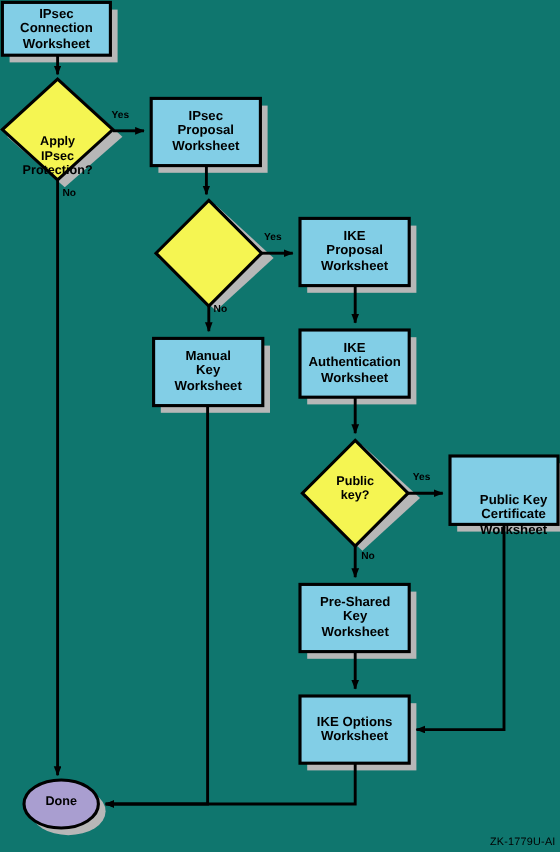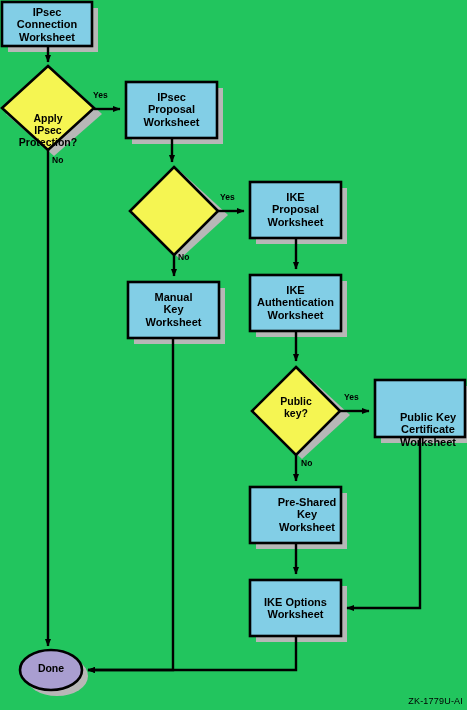--- a/index.html
+++ b/index.html
@@ -14,7 +14,7 @@
     position: relative;
     width: 467px;
     height: 710px;
-    background: #22c55e;
+    background: #0f766e;
     overflow: hidden;
   }
   #flow-svg {

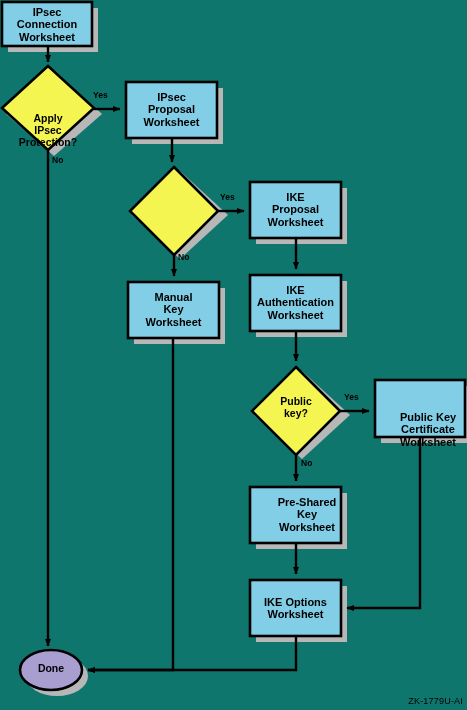--- a/index.html
+++ b/index.html
@@ -155,7 +155,7 @@
   <div class="node-label box-label" style="left:375px;top:411px; width:106px;">Public Key
 Certificate
 Worksheet</div>
-  <div class="node-label box-label" style="left:235px;top:496px; width:96px;padding-left:24px;">Pre-Shared
+  <div class="node-label box-label" style="left:248px;top:496px; width:96px;">Pre-Shared
 Key
 Worksheet</div>
   <div class="node-label box-label" style="left:250px;top:596px; width:91px;">IKE Options

